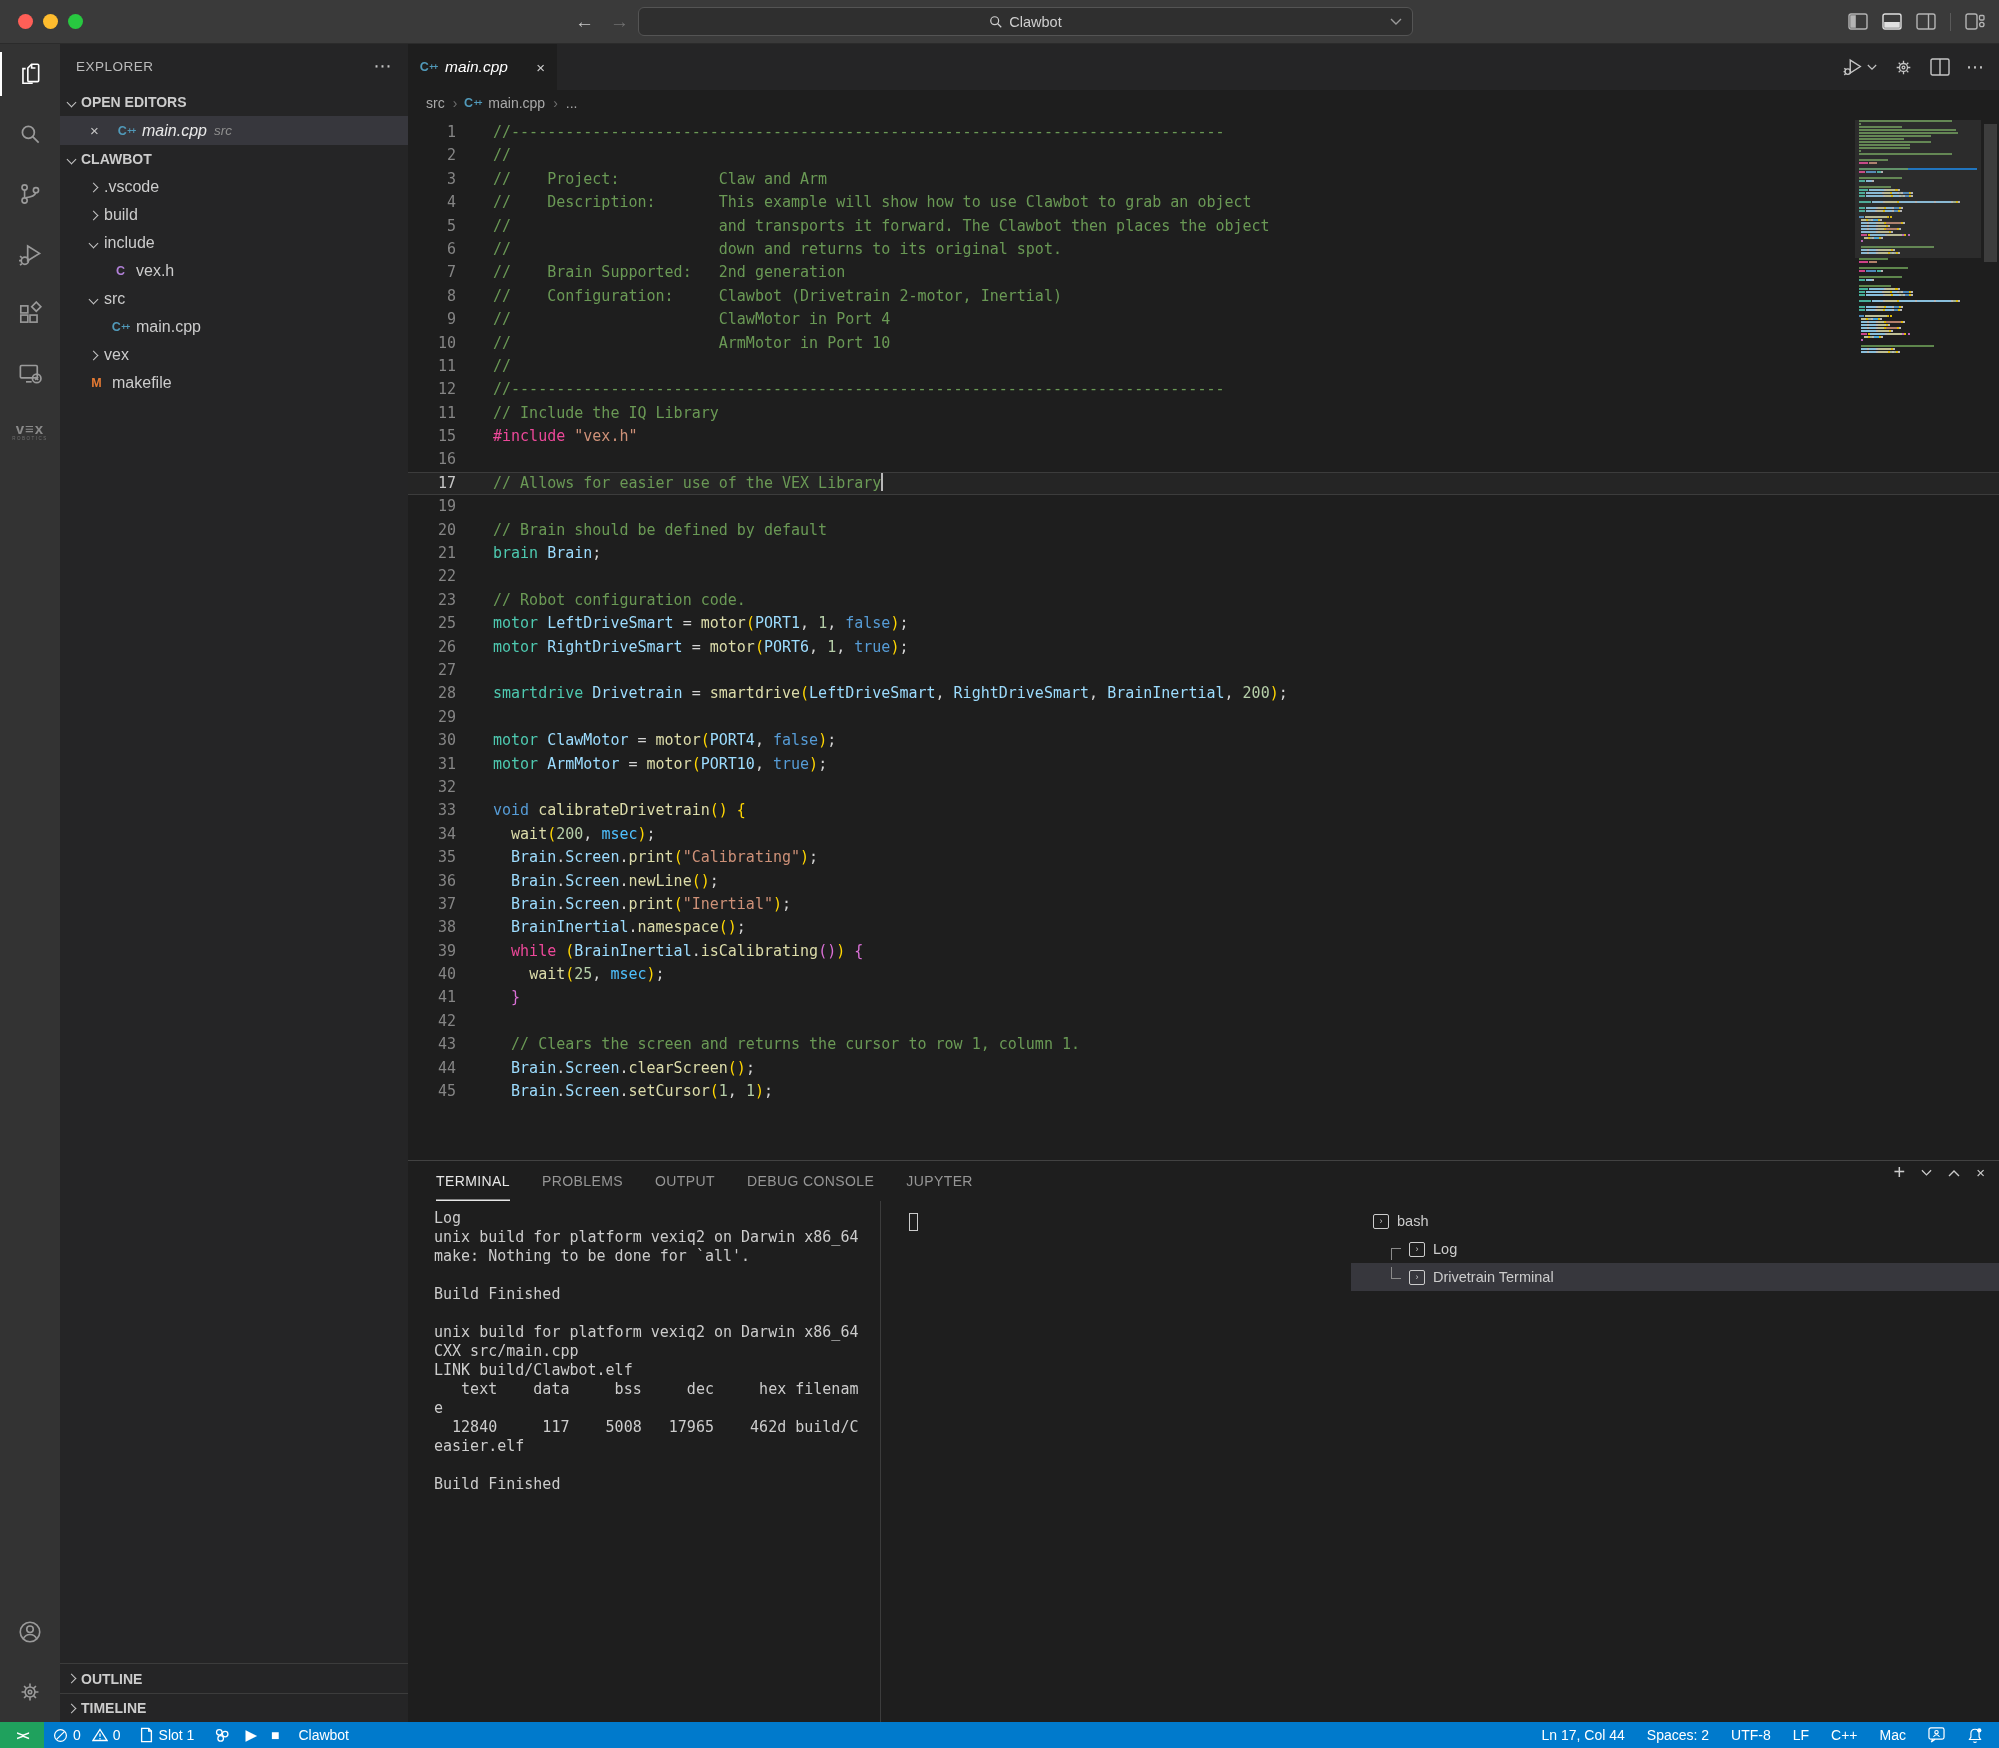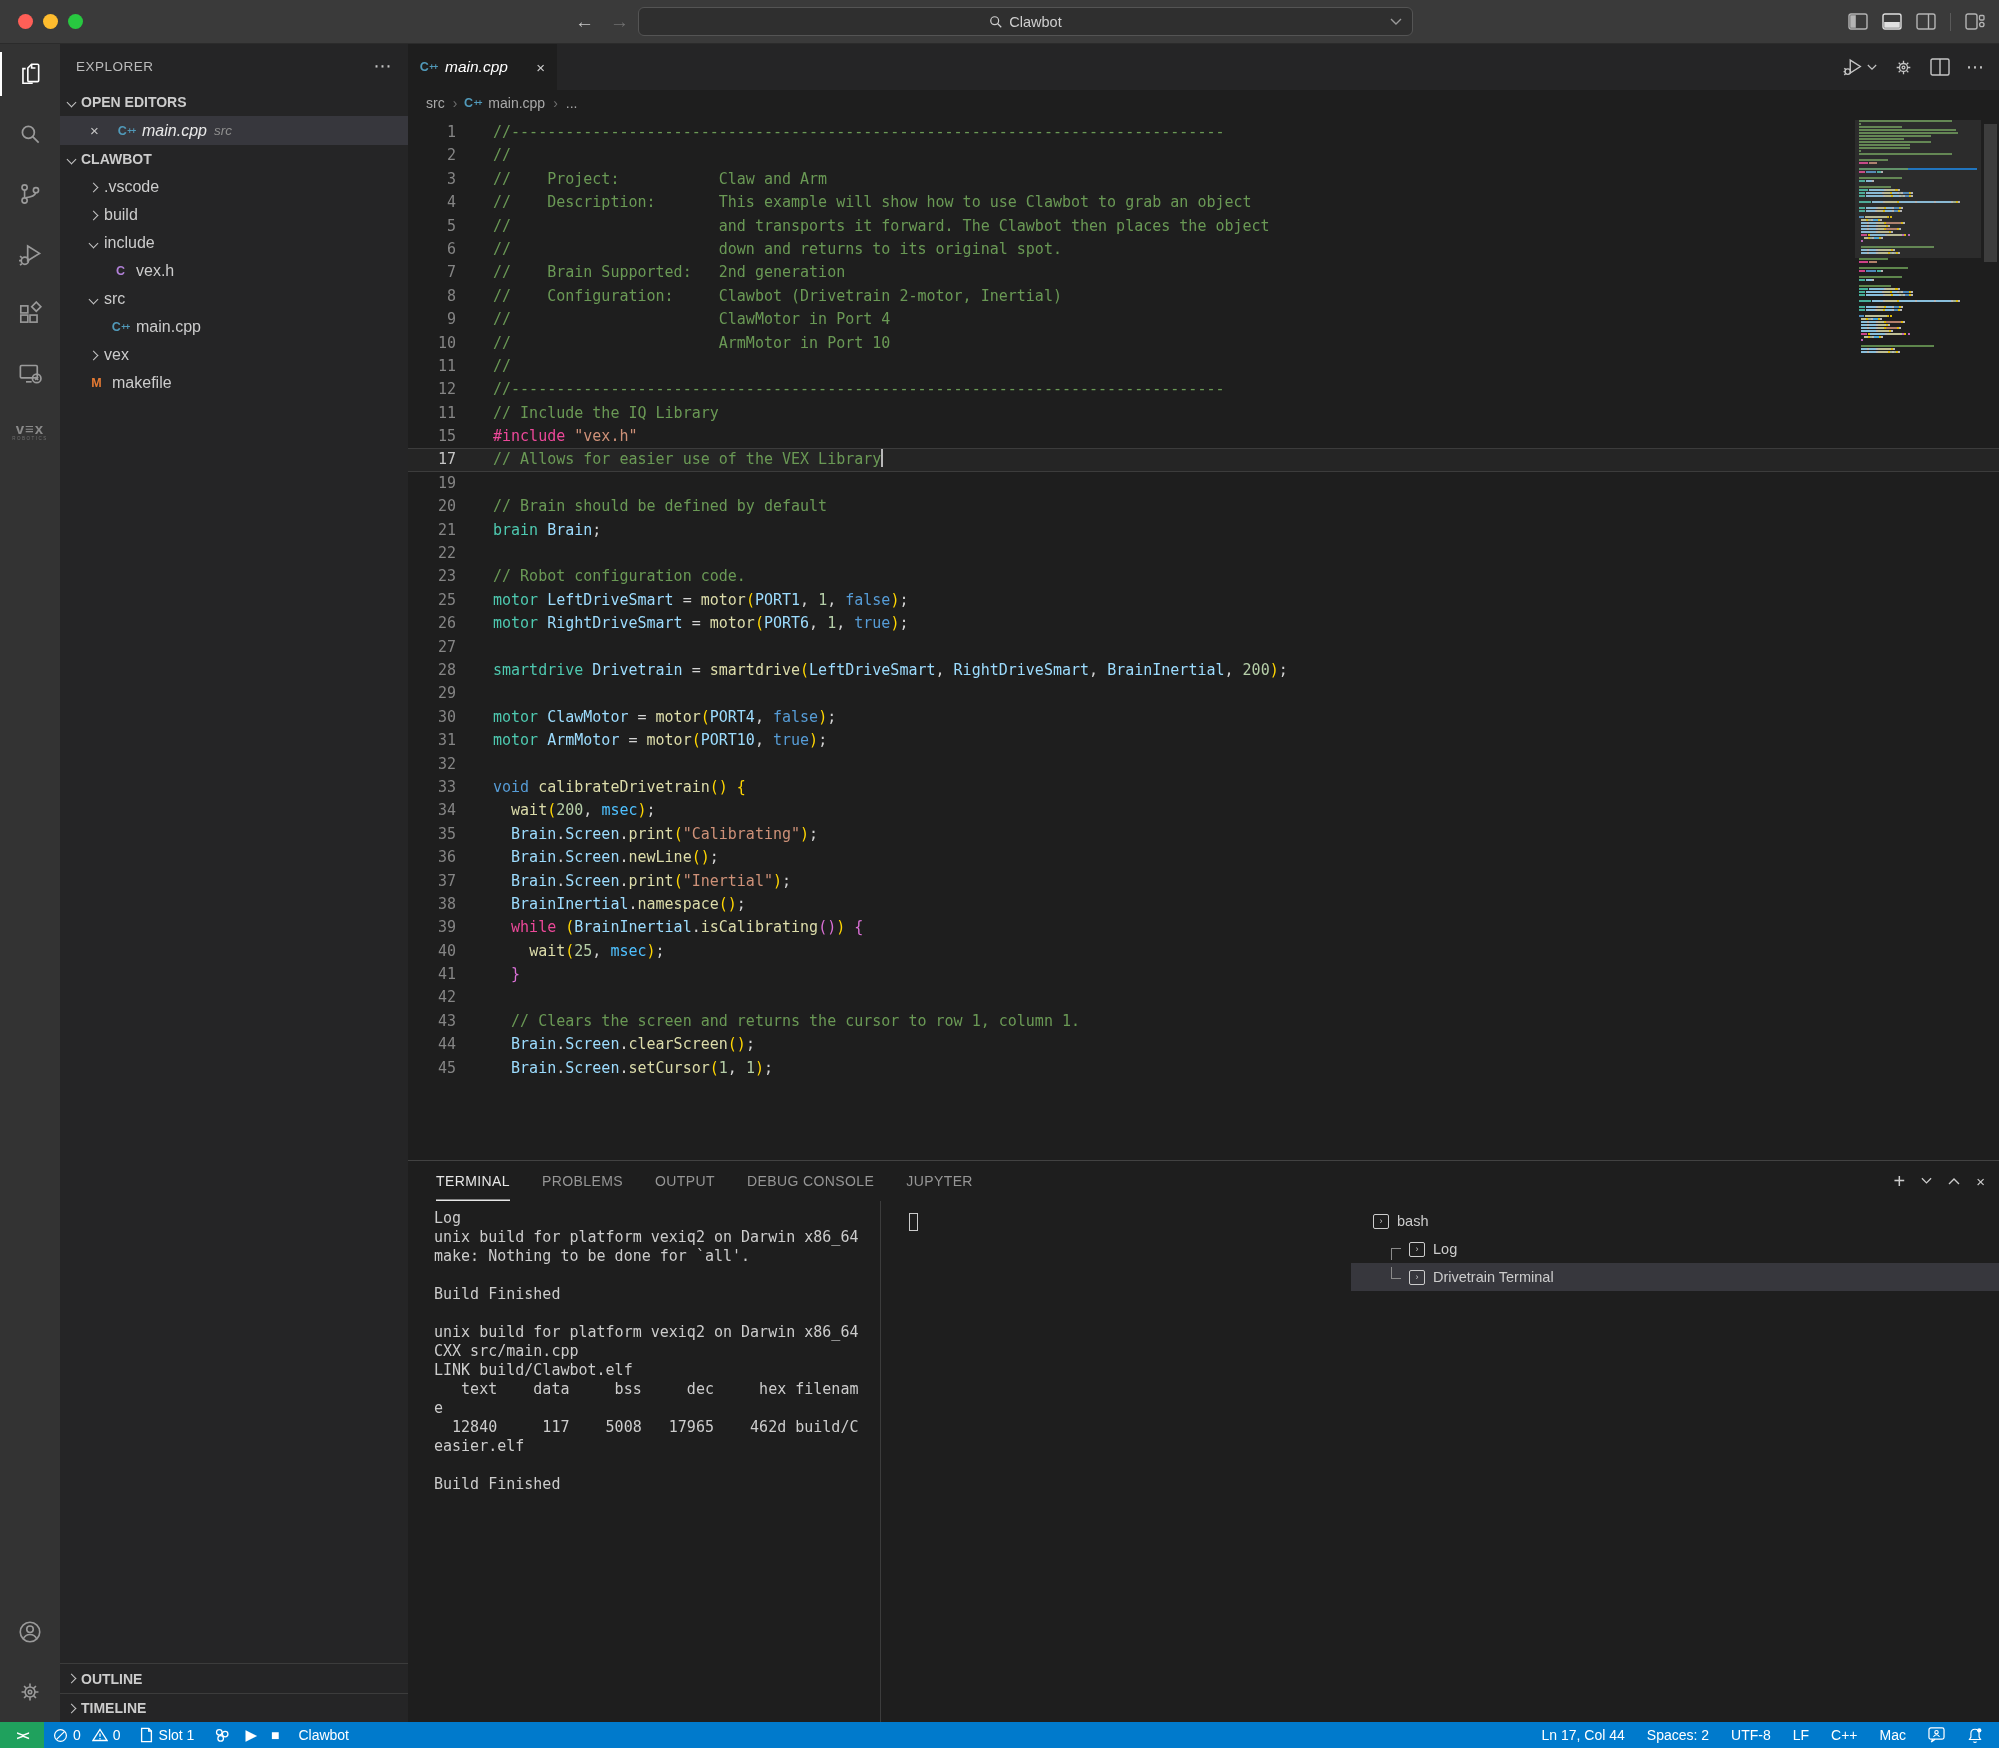--- a/index.html
+++ b/index.html
@@ -346,6 +346,7 @@
           <div class="code-line"><span class="ln">12</span><span class="lc"><span class="tk-cm">//-------------------------------------------------------------------------------</span></span></div>
           <div class="code-line"><span class="ln">11</span><span class="lc"><span class="tk-cm">// Include the IQ Library</span></span></div>
           <div class="code-line"><span class="ln">15</span><span class="lc"><span class="tk-kw">#include</span><span class="tk-df"> </span><span class="tk-st">"vex.h"</span></span></div>
+          <div class="code-line"><span class="ln">16</span><span class="lc"></span></div>
           <div class="code-line active"><span class="ln">17</span><span class="lc"><span class="tk-cm">// Allows for easier use of the VEX Library</span><span class="caret"></span></span></div>
           <div class="code-line"><span class="ln">19</span><span class="lc"></span></div>
           <div class="code-line"><span class="ln">20</span><span class="lc"><span class="tk-cm">// Brain should be defined by default</span></span></div>

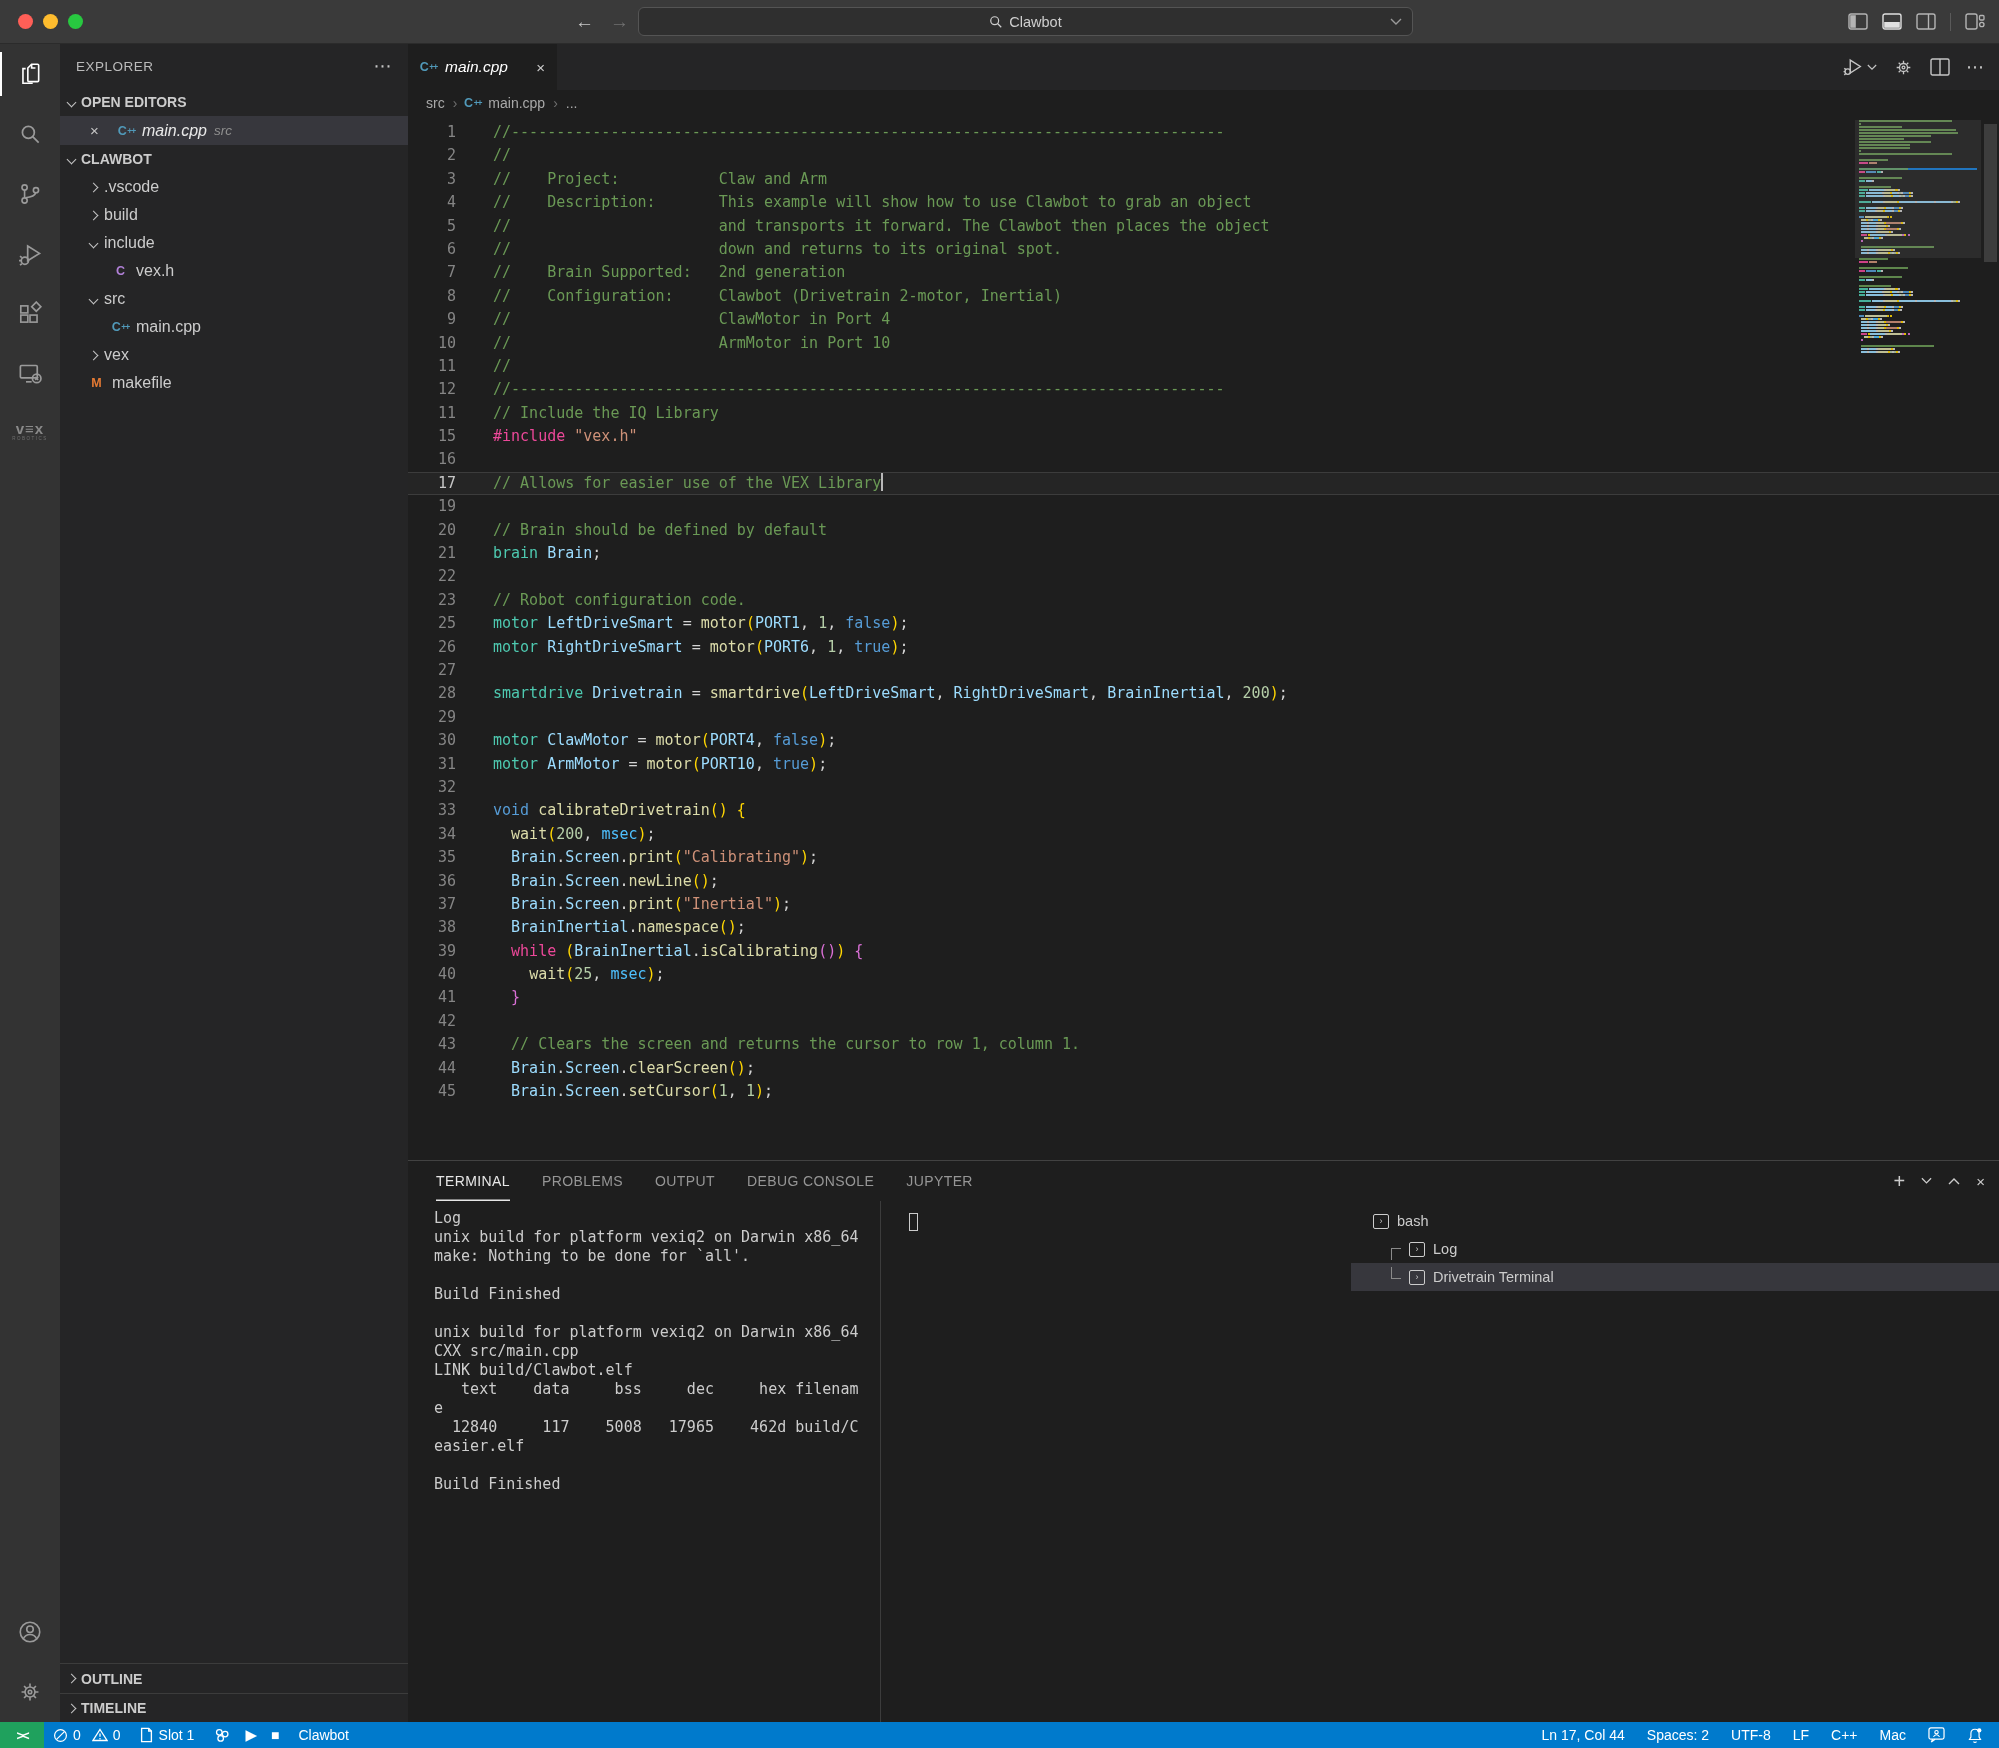--- a/index.html
+++ b/index.html
@@ -85,7 +85,7 @@
 
   
   .panel{height:562px;flex:none;border-top:1px solid #424242;display:flex;flex-direction:column;background:#1e1e1e}
-  .panel-header{height:40px;flex:none;display:flex;align-items:center;padding:0 14px 0 28px;position:relative}
+  .panel-header{height:40px;flex:none;display:flex;align-items:flex-start;padding:0 14px 0 28px;position:relative}
   .panel-tabs{display:flex;gap:32px;font-size:14px;letter-spacing:.4px;color:#969696}
   .ptab{height:40px;display:flex;align-items:center}
   .ptab.active{color:#e7e7e7;box-shadow:inset 0 -1.5px 0 #e7e7e7}

